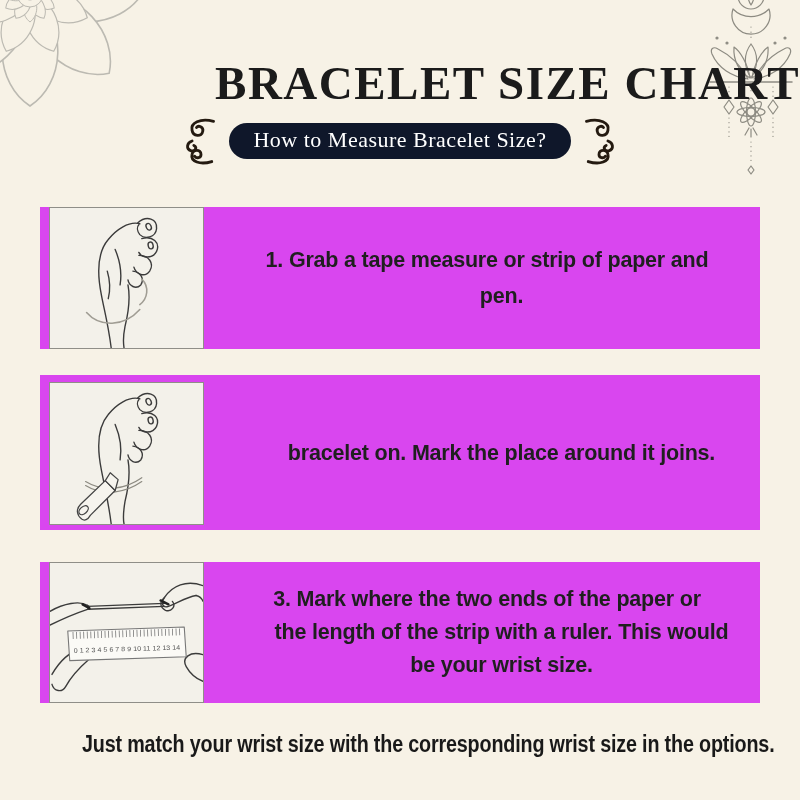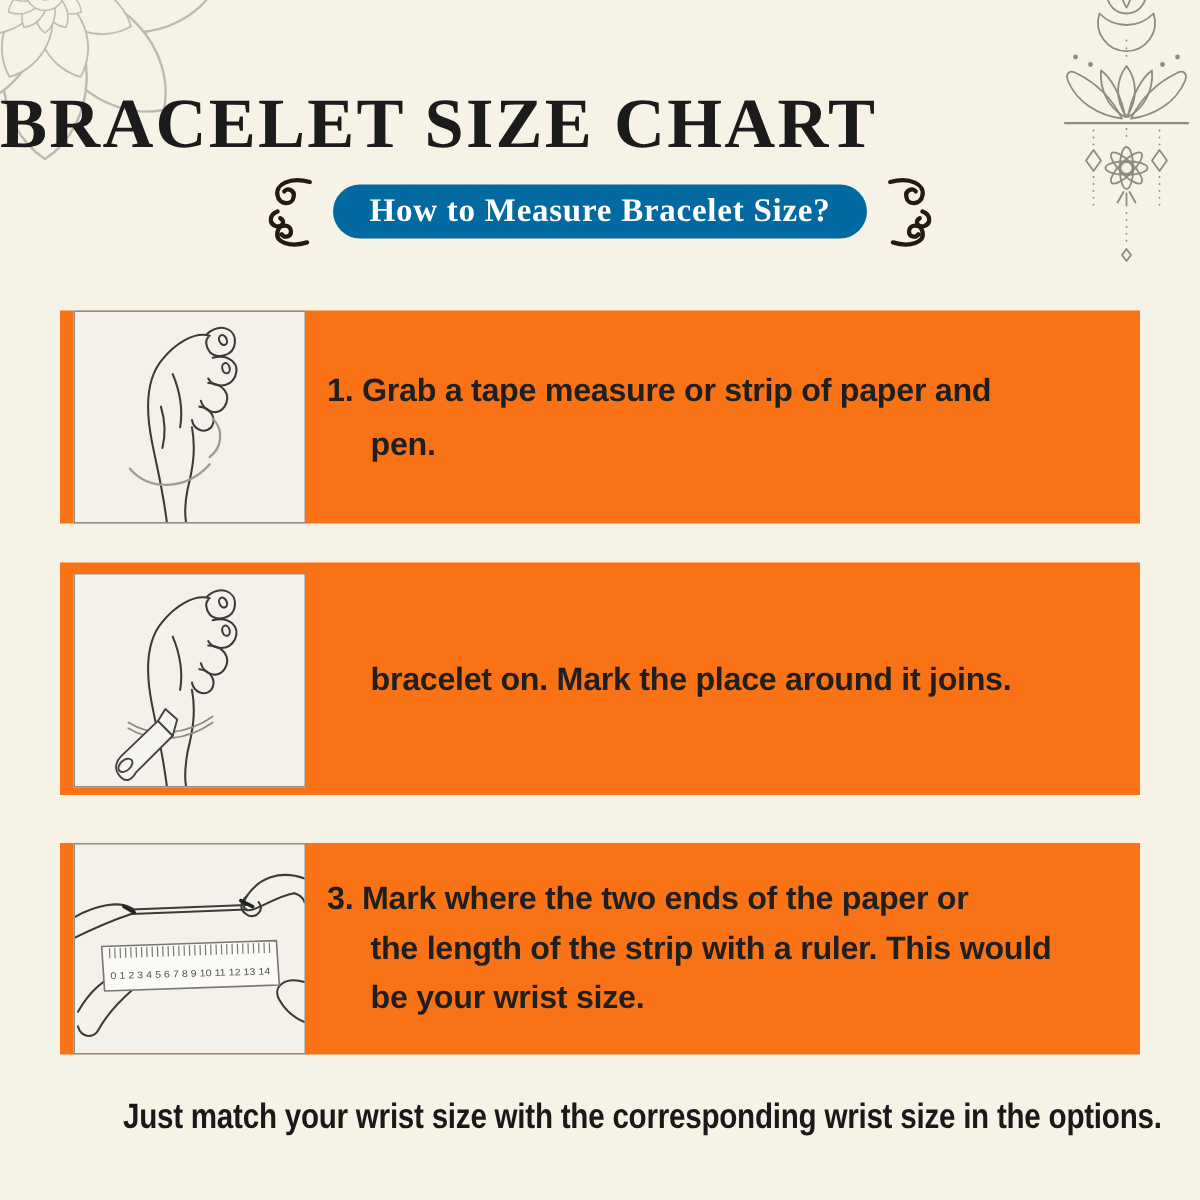--- a/index.html
+++ b/index.html
@@ -14,7 +14,7 @@
   #lotus { left:698px; top:0; }
   .title {
     position:absolute; top:57px; left:0; width:100%;
-    text-align:left; font-family:"Liberation Serif", serif;
+    text-align:right; font-family:"Liberation Serif", serif;
     font-weight:700; font-size:47px; line-height:52px;
     letter-spacing:1.5px; color:#1b1b1b; white-space:nowrap;
   }

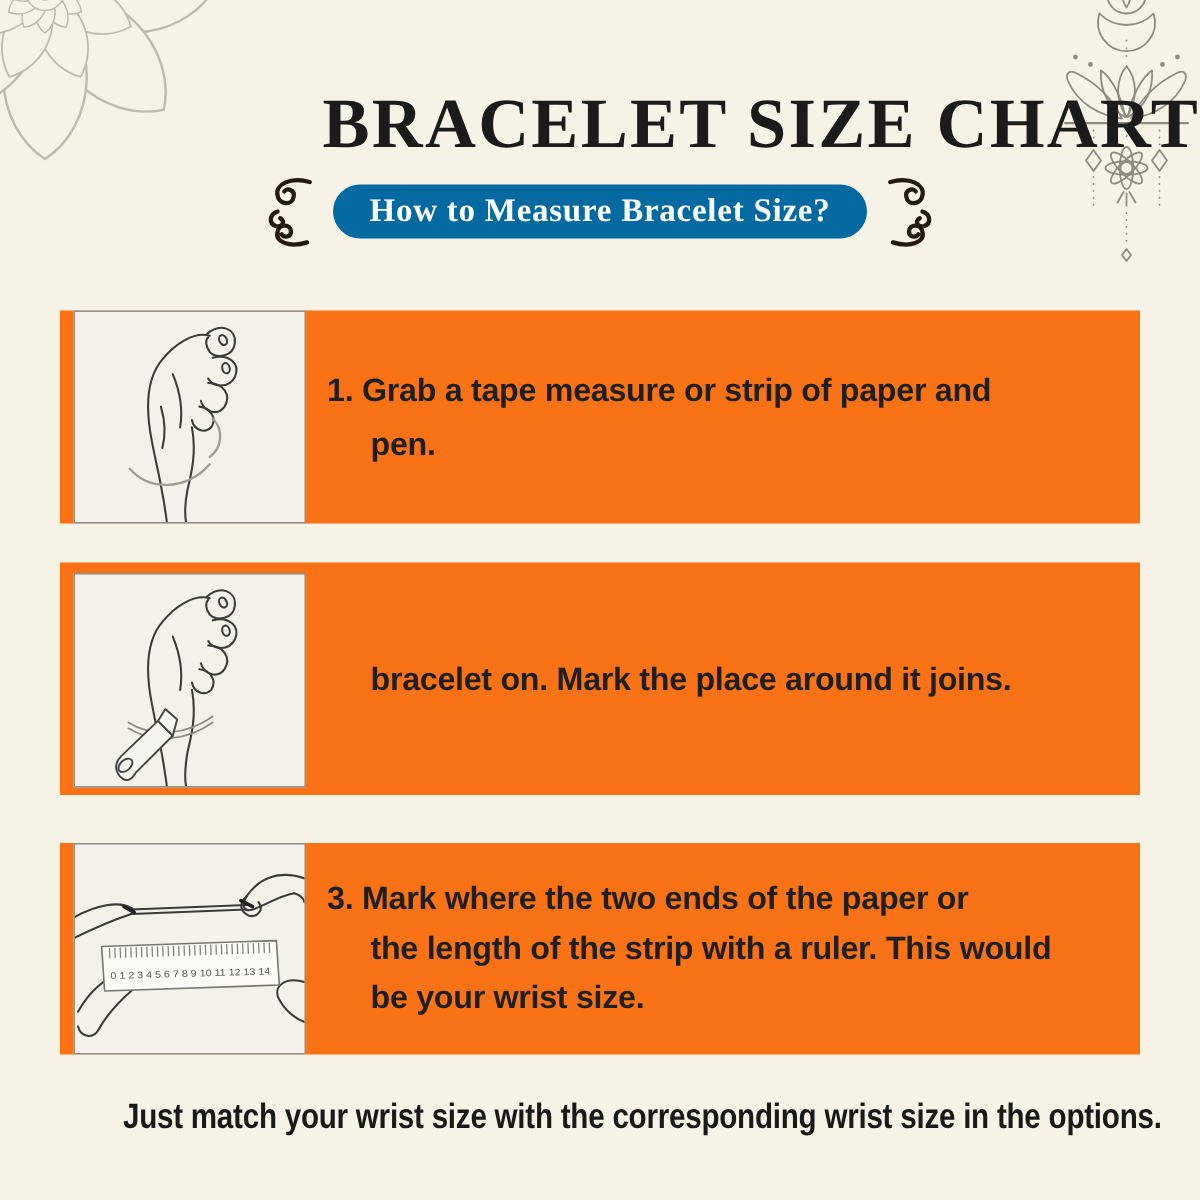--- a/index.html
+++ b/index.html
@@ -23,8 +23,8 @@
     display:flex; justify-content:center; align-items:center; gap:11px;
   }
   .badge {
-    background:#0369a1; color:#ffffff;
-    font-family:"Liberation Serif", serif; font-weight:700;
+    background:#0f172a; color:#ffffff;
+    font-family:"Liberation Serif", serif; font-weight:400;
     font-size:22px; line-height:22px; letter-spacing:0.5px;
     padding:6px 24px 8px; border-radius:19px; white-space:nowrap;text-align:center;
   }

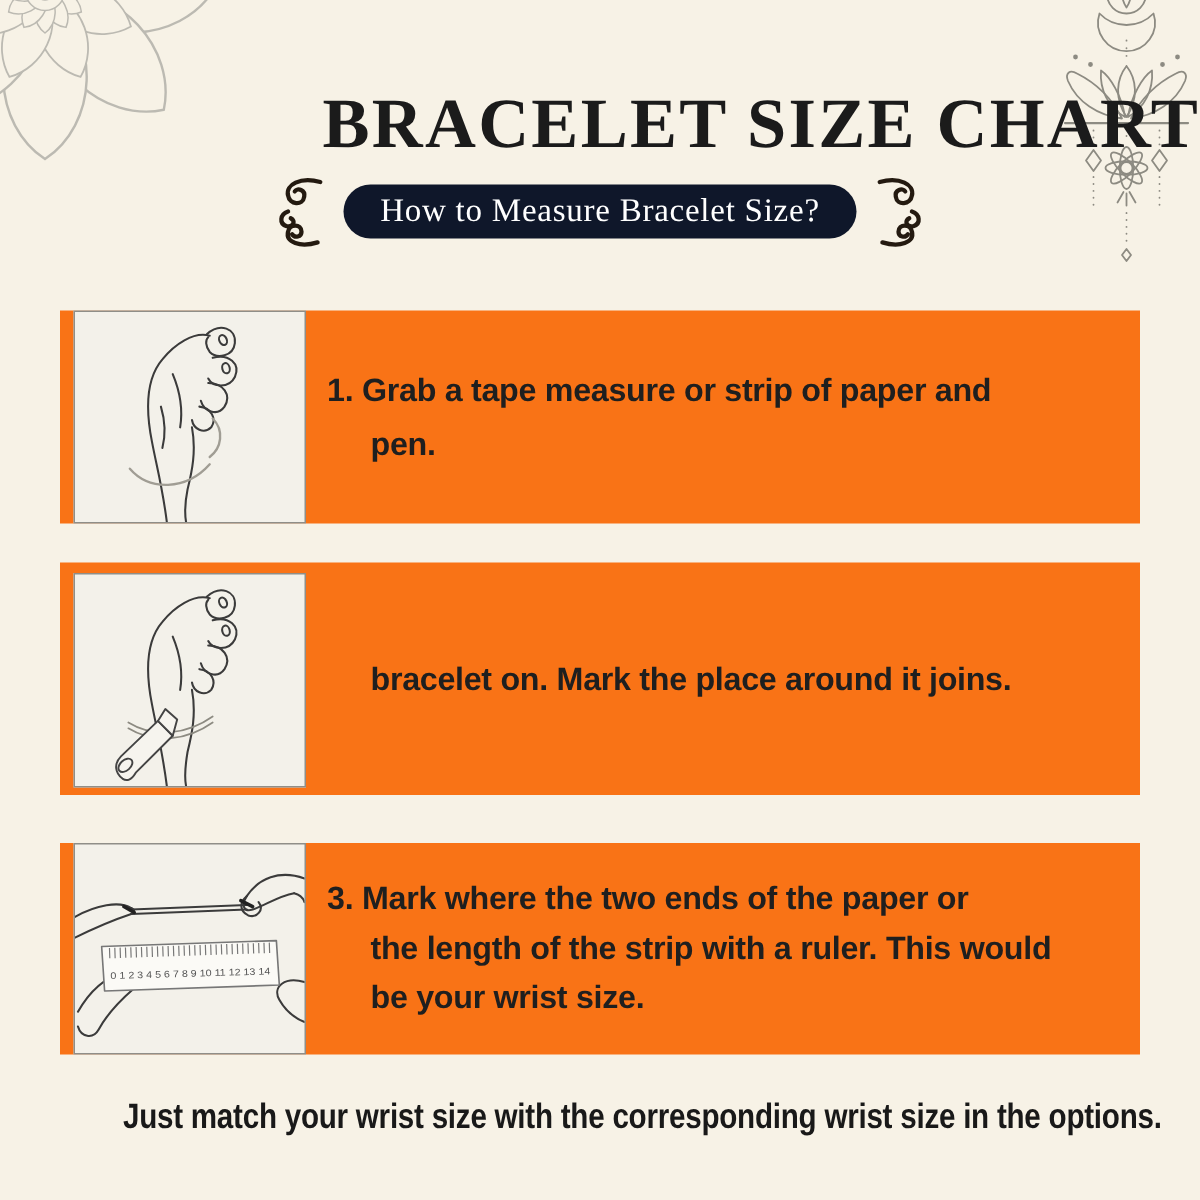--- a/index.html
+++ b/index.html
@@ -29,7 +29,7 @@
     padding:6px 24px 8px; border-radius:19px; white-space:nowrap;text-align:center;
   }
   .panel {
-    position:absolute; left:40px; width:720px; background:#f97316;
+    position:absolute; left:40px; width:720px; background:#d946ef;text-align:center;
   }
   .p1 { top:207px; height:142px; }
   .p2 { top:375px; height:155px; }

